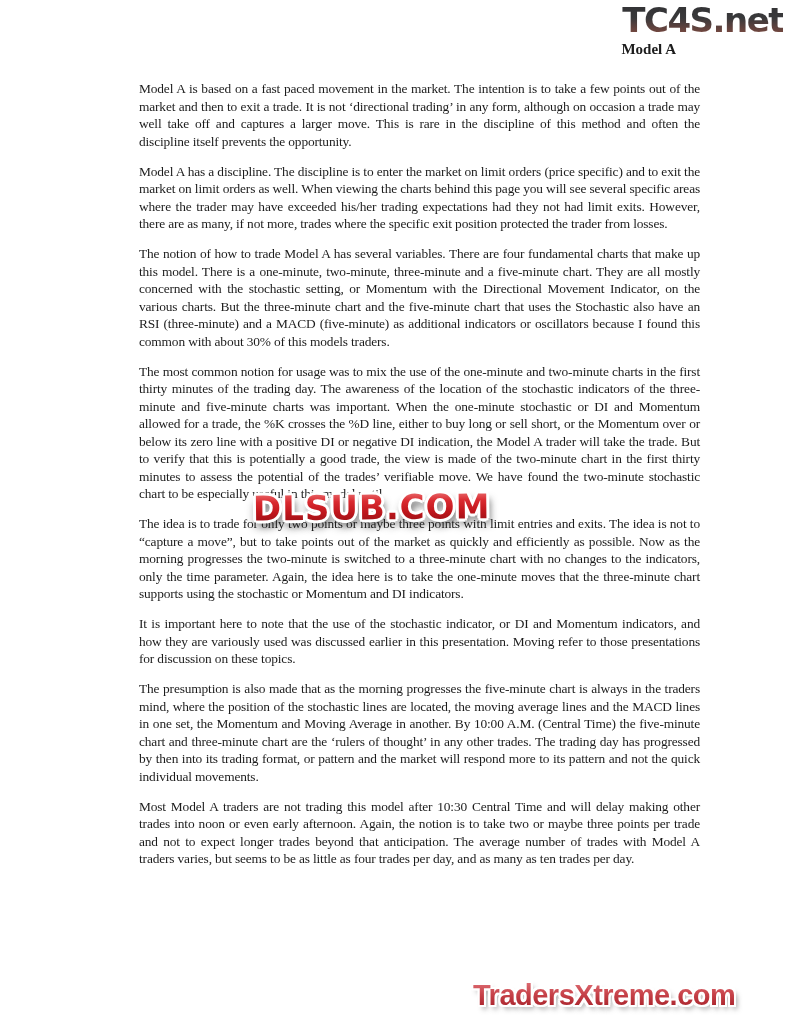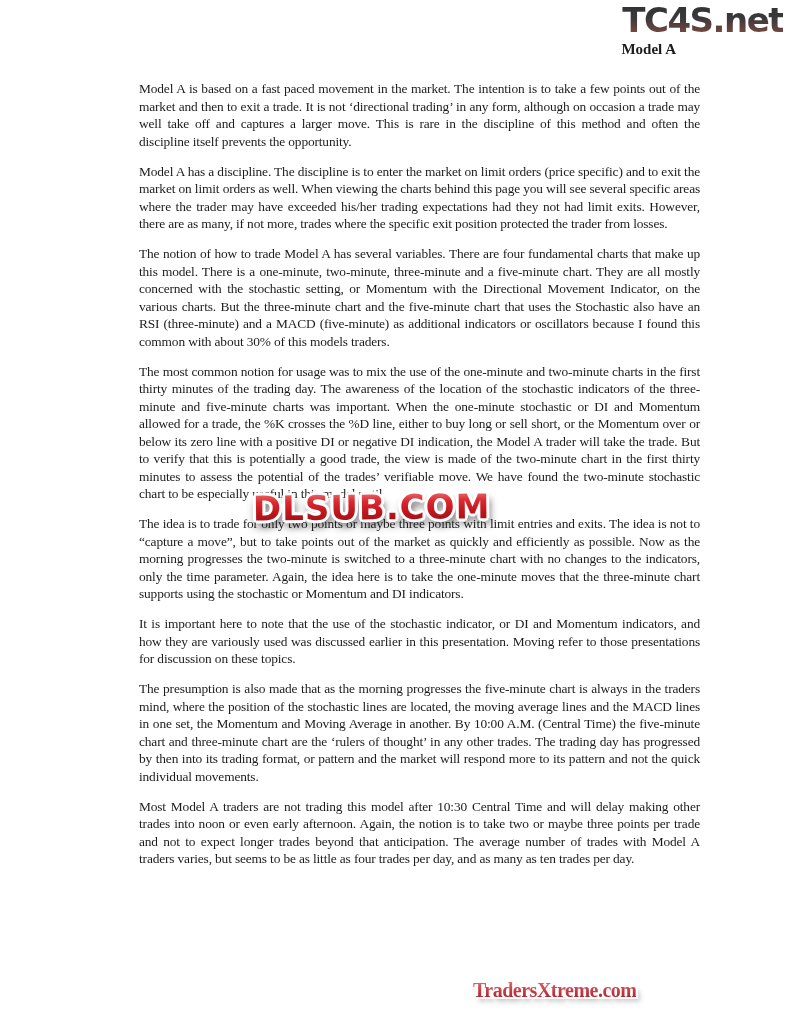--- a/index.html
+++ b/index.html
@@ -109,9 +109,9 @@
     position: absolute;
     left: 0; top: 0;
     white-space: nowrap;
-    font-family: Liberation Serif, serif;
+    font-family: Liberation Sans, sans-serif;
     font-weight: bold;
-    font-size: 20px;
+    font-size: 29px;
     letter-spacing: -0.5px;
   }
   .tx-outline {

